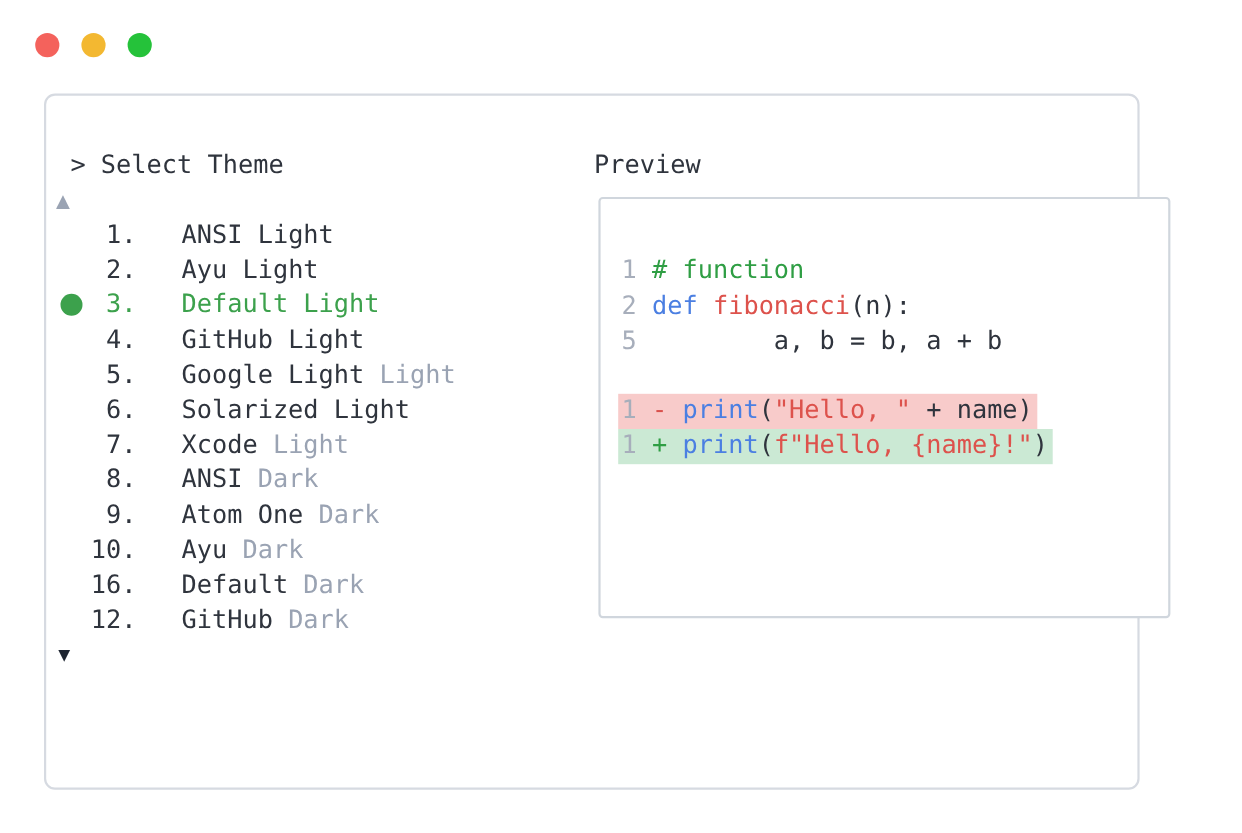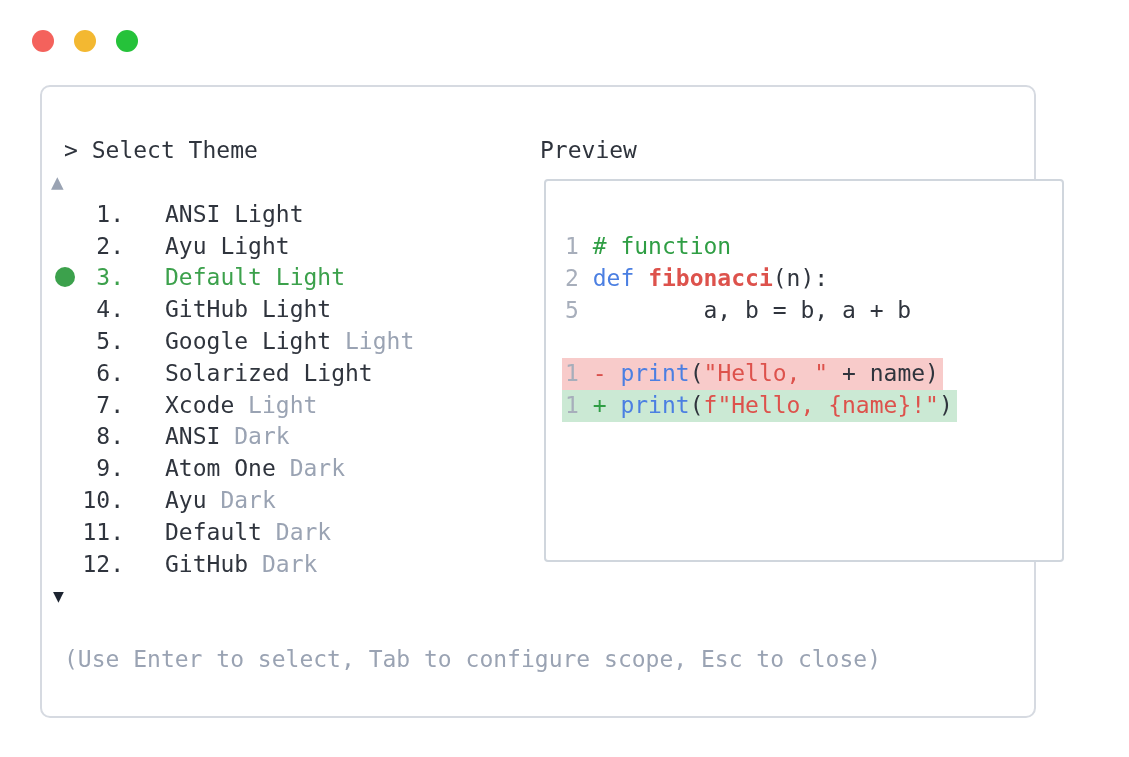--- a/index.html
+++ b/index.html
@@ -72,7 +72,7 @@
   .cline.add{background:var(--diff-add-bg);padding:0 4px 0 3px;margin-left:-3px;}
   .ln{color:var(--line-number);}
   .kw{color:var(--keyword-blue);}
-  .fn{color:var(--function-red);font-weight:bold;}
+  .fn{color:var(--function-red);}
   .str{color:var(--string-red);}
   .com{color:var(--comment-green);}
   .plain{color:var(--text-dark);}

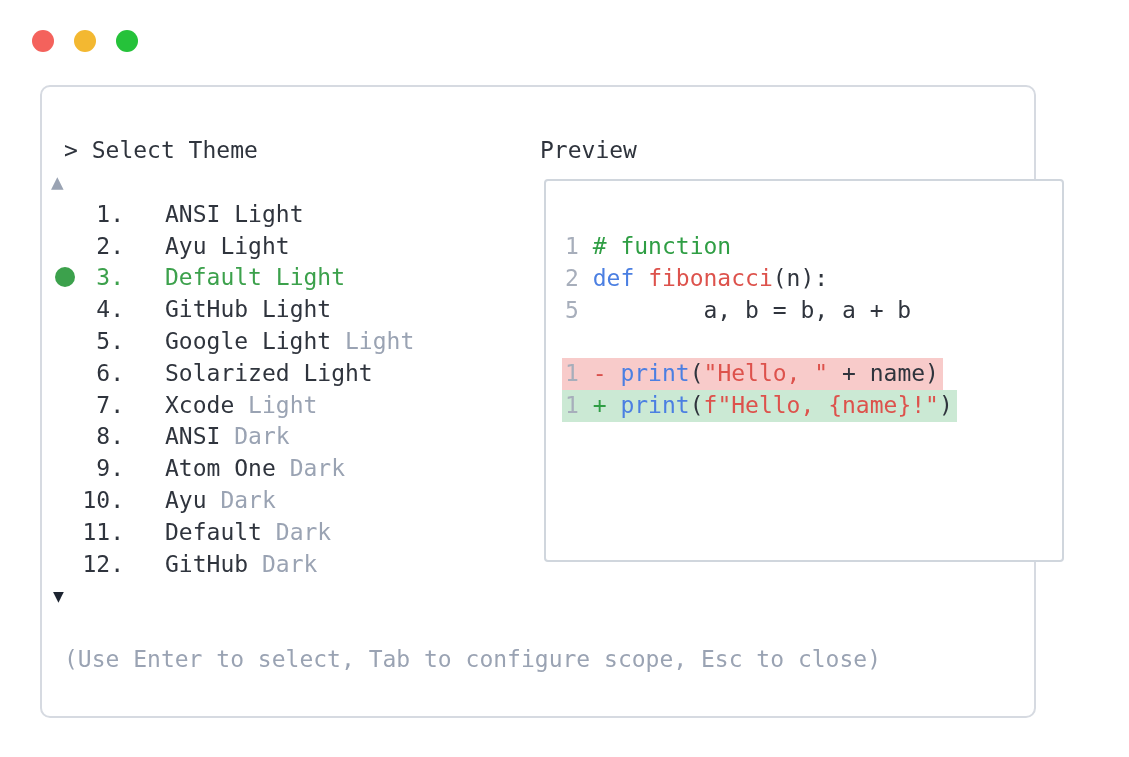--- a/index.html
+++ b/index.html
@@ -104,7 +104,7 @@
       <div class="trow"><span class="bullet-slot"></span><span class="num">8.</span><span class="tname">ANSI</span><span class="suffix muted"> Dark</span></div>
       <div class="trow"><span class="bullet-slot"></span><span class="num">9.</span><span class="tname">Atom One</span><span class="suffix muted"> Dark</span></div>
       <div class="trow"><span class="bullet-slot"></span><span class="num">10.</span><span class="tname">Ayu</span><span class="suffix muted"> Dark</span></div>
-      <div class="trow"><span class="bullet-slot"></span><span class="num">11.</span><span class="tname">Default</span><span class="suffix muted"> Dark</span></div>
+      <div class="trow"><span class="bullet-slot"></span><span class="num">16.</span><span class="tname">Default</span><span class="suffix muted"> Dark</span></div>
       <div class="trow"><span class="bullet-slot"></span><span class="num">12.</span><span class="tname">GitHub</span><span class="suffix muted"> Dark</span></div>
     </div>
 

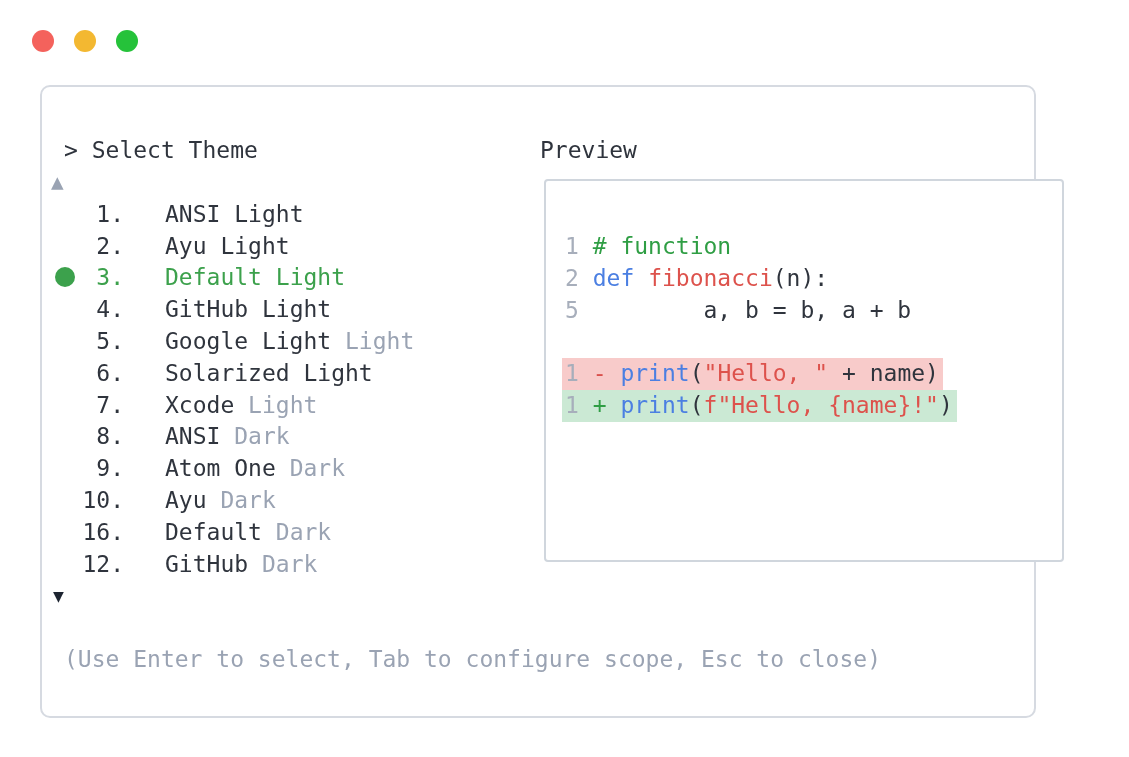--- a/index.html
+++ b/index.html
@@ -110,7 +110,6 @@
 
   <button class="scroll-down">▼</button>
 
-  <div class="hint">(Use Enter to select, Tab to configure scope, Esc to close)</div>
 
   <div class="preview-title">Preview</div>
 

